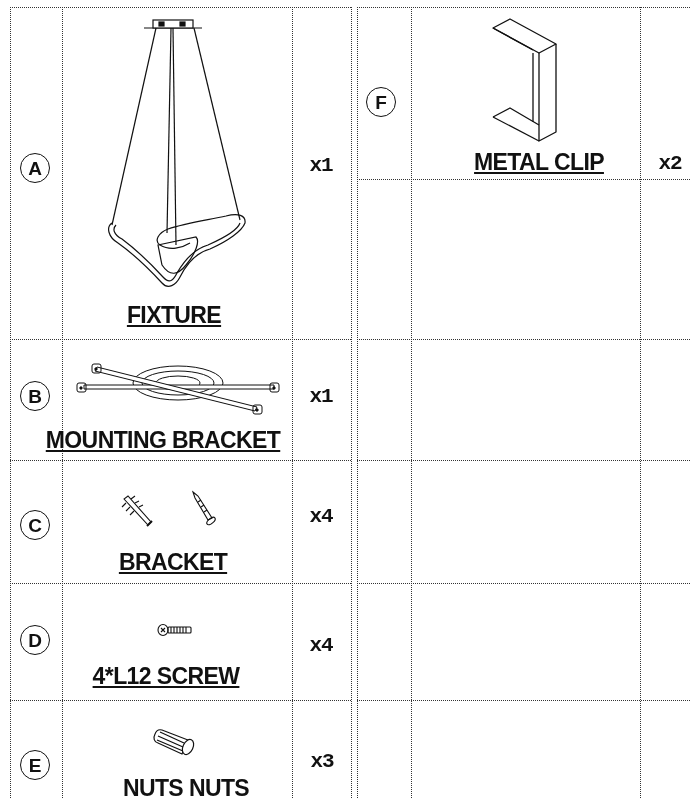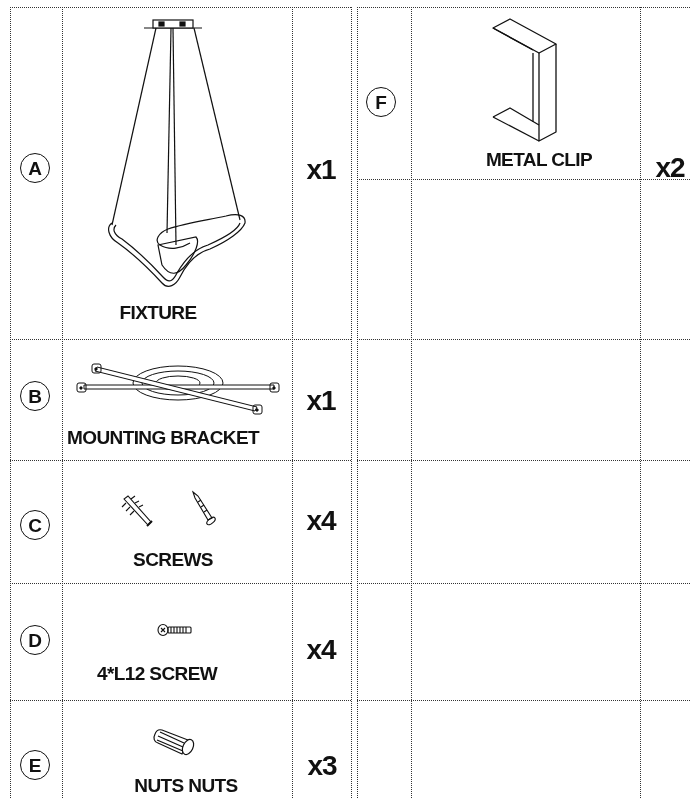--- a/index.html
+++ b/index.html
@@ -13,8 +13,8 @@
             font-size:19px; line-height:1; }
   .label { position:absolute; font-weight:bold; font-size:19px; white-space:nowrap;
            letter-spacing:-0.6px; text-align:left; transform:translateX(-50%); }
-  .qty { position:absolute; font-weight:bold; font-size:28px; letter-spacing:-1px;
-         transform:translateX(-50%); }
+  .qty { position:absolute; font-weight:bold; font-size:21px; letter-spacing:-1px;
+         transform:translateX(-50%);font-family:Liberation Mono, monospace; }
   svg { position:absolute; overflow:visible; }
 </style>
 </head>

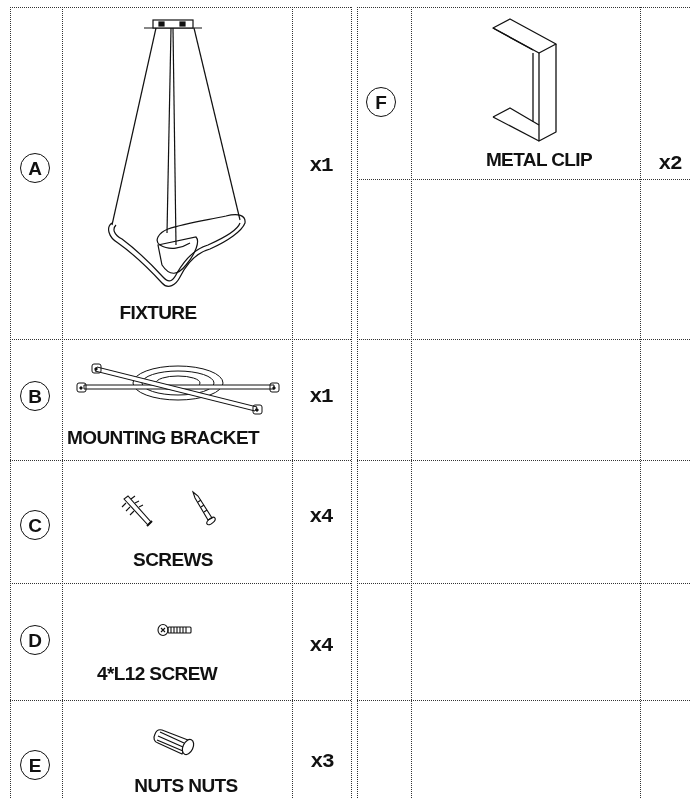--- a/index.html
+++ b/index.html
@@ -11,8 +11,8 @@
             border-radius:50%; box-sizing:border-box; display:flex;
             align-items:center; justify-content:center; font-weight:bold;
             font-size:19px; line-height:1; }
-  .label { position:absolute; font-weight:bold; font-size:19px; white-space:nowrap;
-           letter-spacing:-0.6px; text-align:left; transform:translateX(-50%); }
+  .label { position:absolute; font-weight:bold; font-size:23px; white-space:nowrap;
+           letter-spacing:-0.6px; text-align:left; transform:translateX(-50%);text-decoration:underline; }
   .qty { position:absolute; font-weight:bold; font-size:21px; letter-spacing:-1px;
          transform:translateX(-50%);font-family:Liberation Mono, monospace; }
   svg { position:absolute; overflow:visible; }

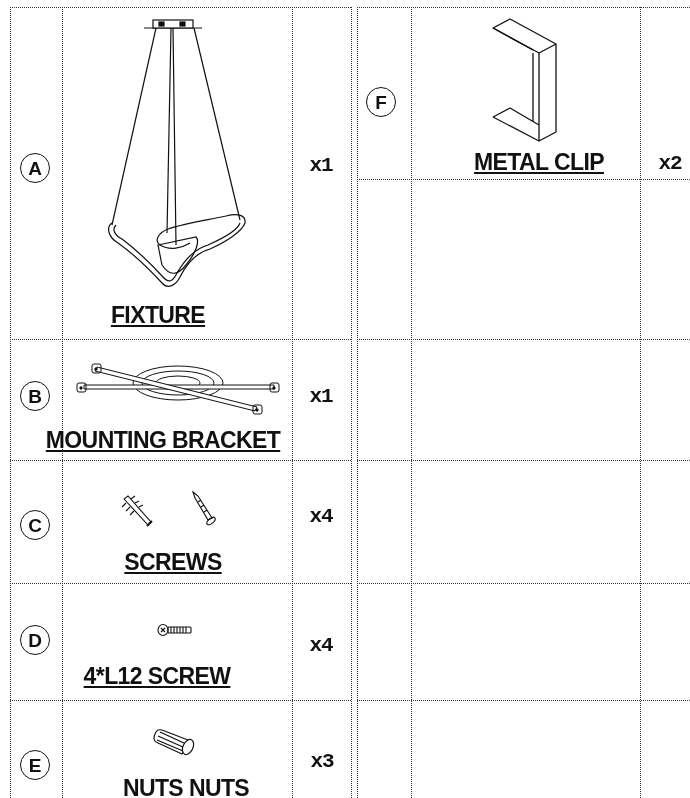--- a/index.html
+++ b/index.html
@@ -55,7 +55,7 @@
     <path d="M16 210 C 12 214, 14 220, 22 224 C 38 236, 52 250, 63 262 C 70 270, 74 264, 77 258 C 84 246, 94 234, 108 230 C 126 222, 138 214, 140 208"></path>
     <path d="M58 230 L 96 222 C 100 226, 96 238, 86 250 C 78 260, 70 262, 62 250 Z"></path>
   </svg>
-  <div class="label" style="left:158px;top:302px">FIXTURE</div>
+  <div class="label" style="left:174px;top:302px">FIXTURE</div>
   <div class="qty" style="left:321px;top:154px">x1</div>
 </div>
 

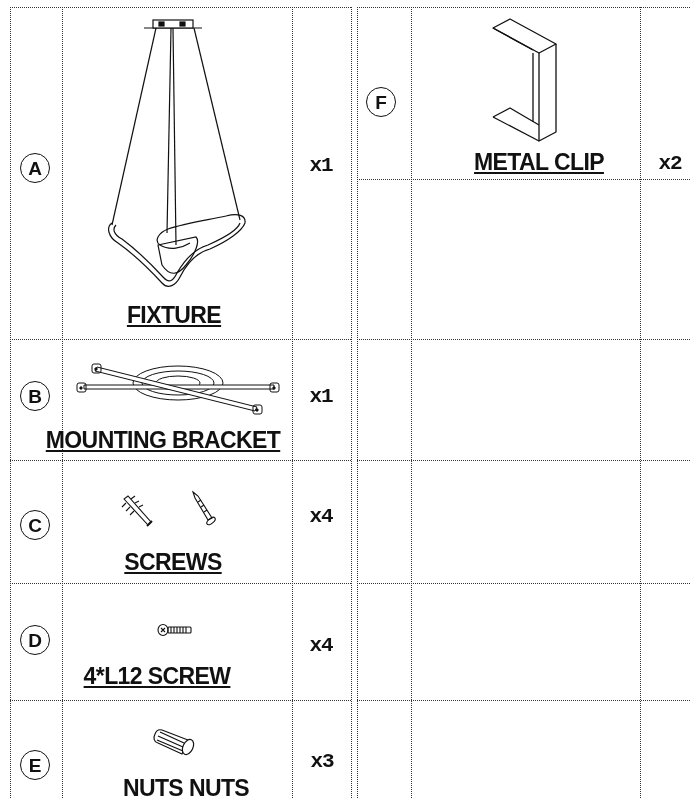--- a/index.html
+++ b/index.html
@@ -92,7 +92,7 @@
     <path d="M8 12 L 11 10 M11 17 L 14 15 M14 22 L 17 20"></path>
     <ellipse cx="21" cy="31" rx="5" ry="2.5" transform="rotate(-40 21 31)"></ellipse>
   </svg>
-  <div class="label" style="left:173px;top:549px">SCREWS</div>
+  <div class="label" style="left:173px;top:549px">BRACKET</div>
   <div class="qty" style="left:321px;top:505px">x4</div>
 </div>
 

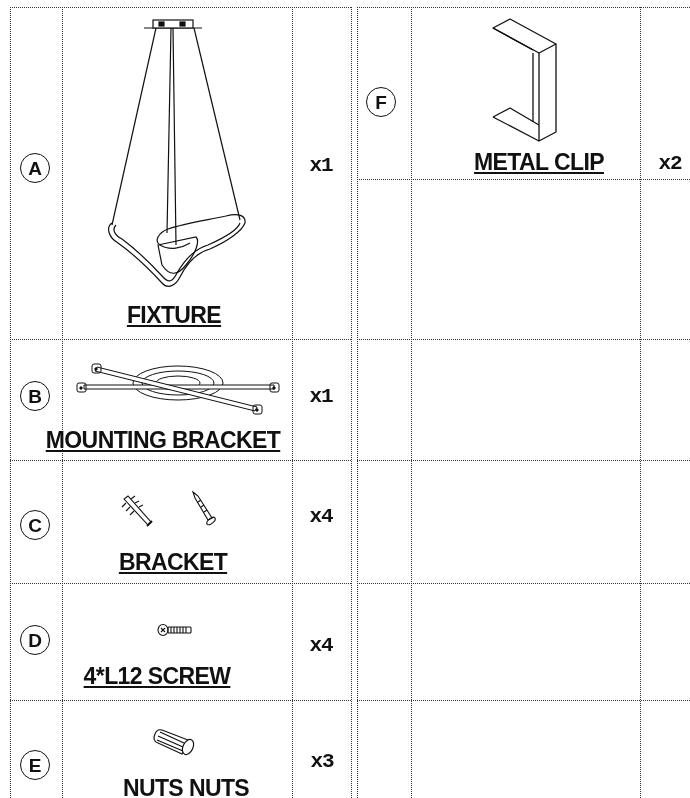--- a/index.html
+++ b/index.html
@@ -104,7 +104,7 @@
     <rect x="11" y="5" width="23" height="6" rx="1"></rect>
     <path d="M14 5 L 14 11 M17 5 L 17 11 M20 5 L 20 11 M23 5 L 23 11 M26 5 L 26 11 M29 5 L 29 11"></path>
   </svg>
-  <div class="label" style="left:157px;top:663px">4*L12  SCREW</div>
+  <div class="label" style="left:166px;top:663px">4*L12  SCREW</div>
   <div class="qty" style="left:321px;top:634px">x4</div>
 </div>
 

